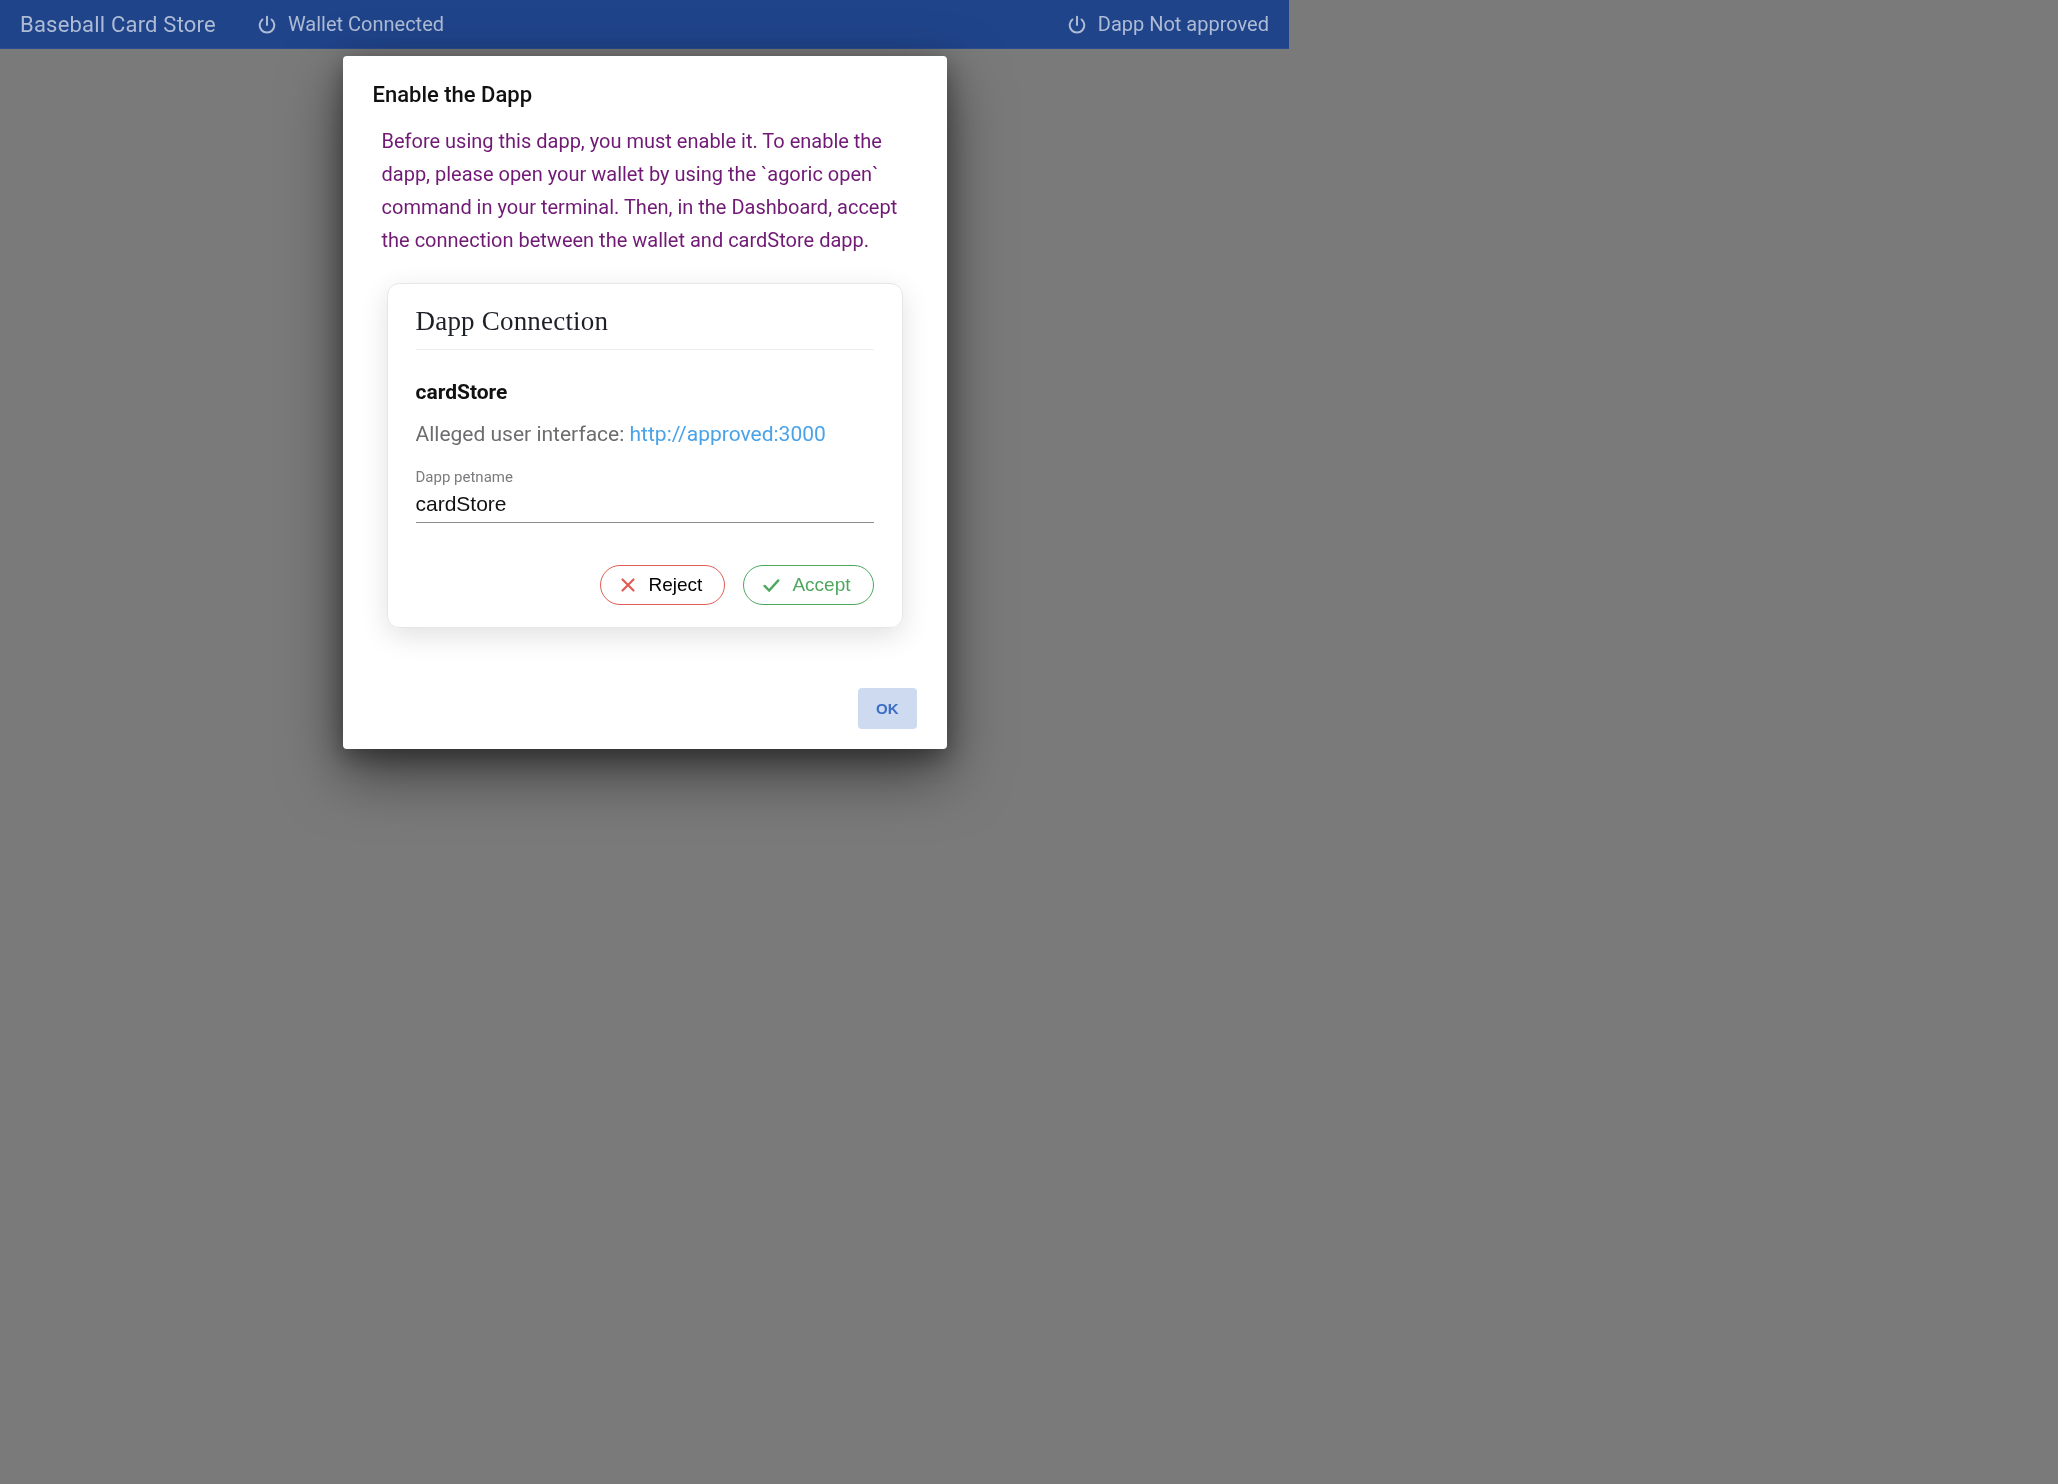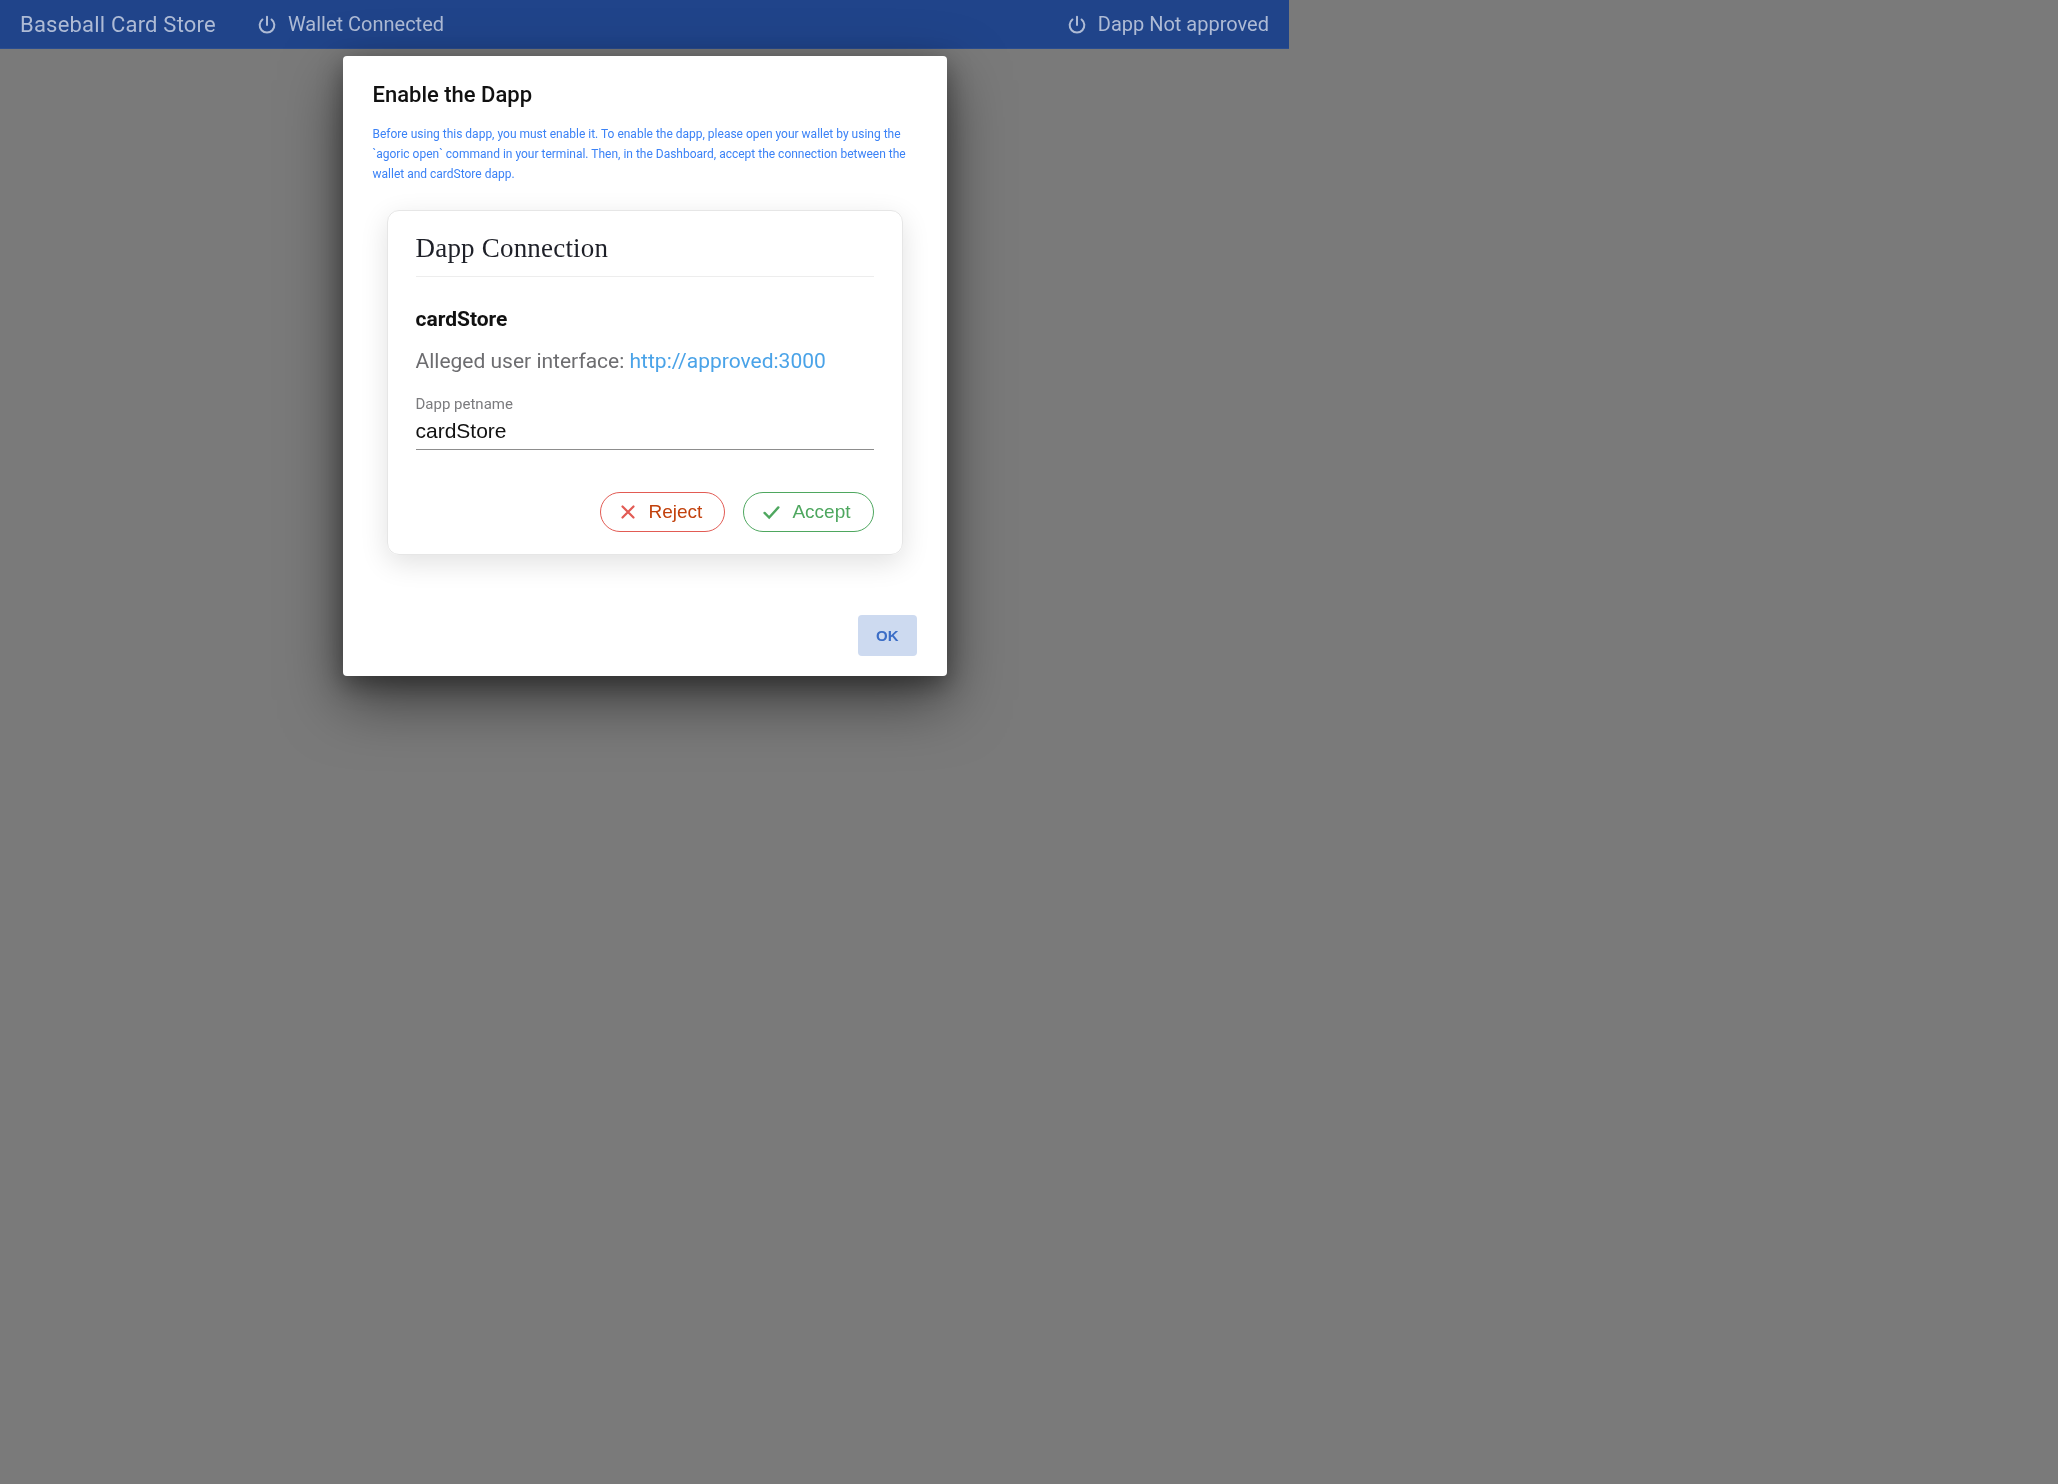--- a/index.html
+++ b/index.html
@@ -71,10 +71,11 @@
     margin-bottom: 18px;
   }
   .dialog-text {
-    font-size: 12px;
+    font-size: 20px;
     line-height: 1.65;
-    color: #3b82f6;
+    color: #701a75;
     margin-bottom: 26px;
+    margin-left: 9px;
   }
 
   

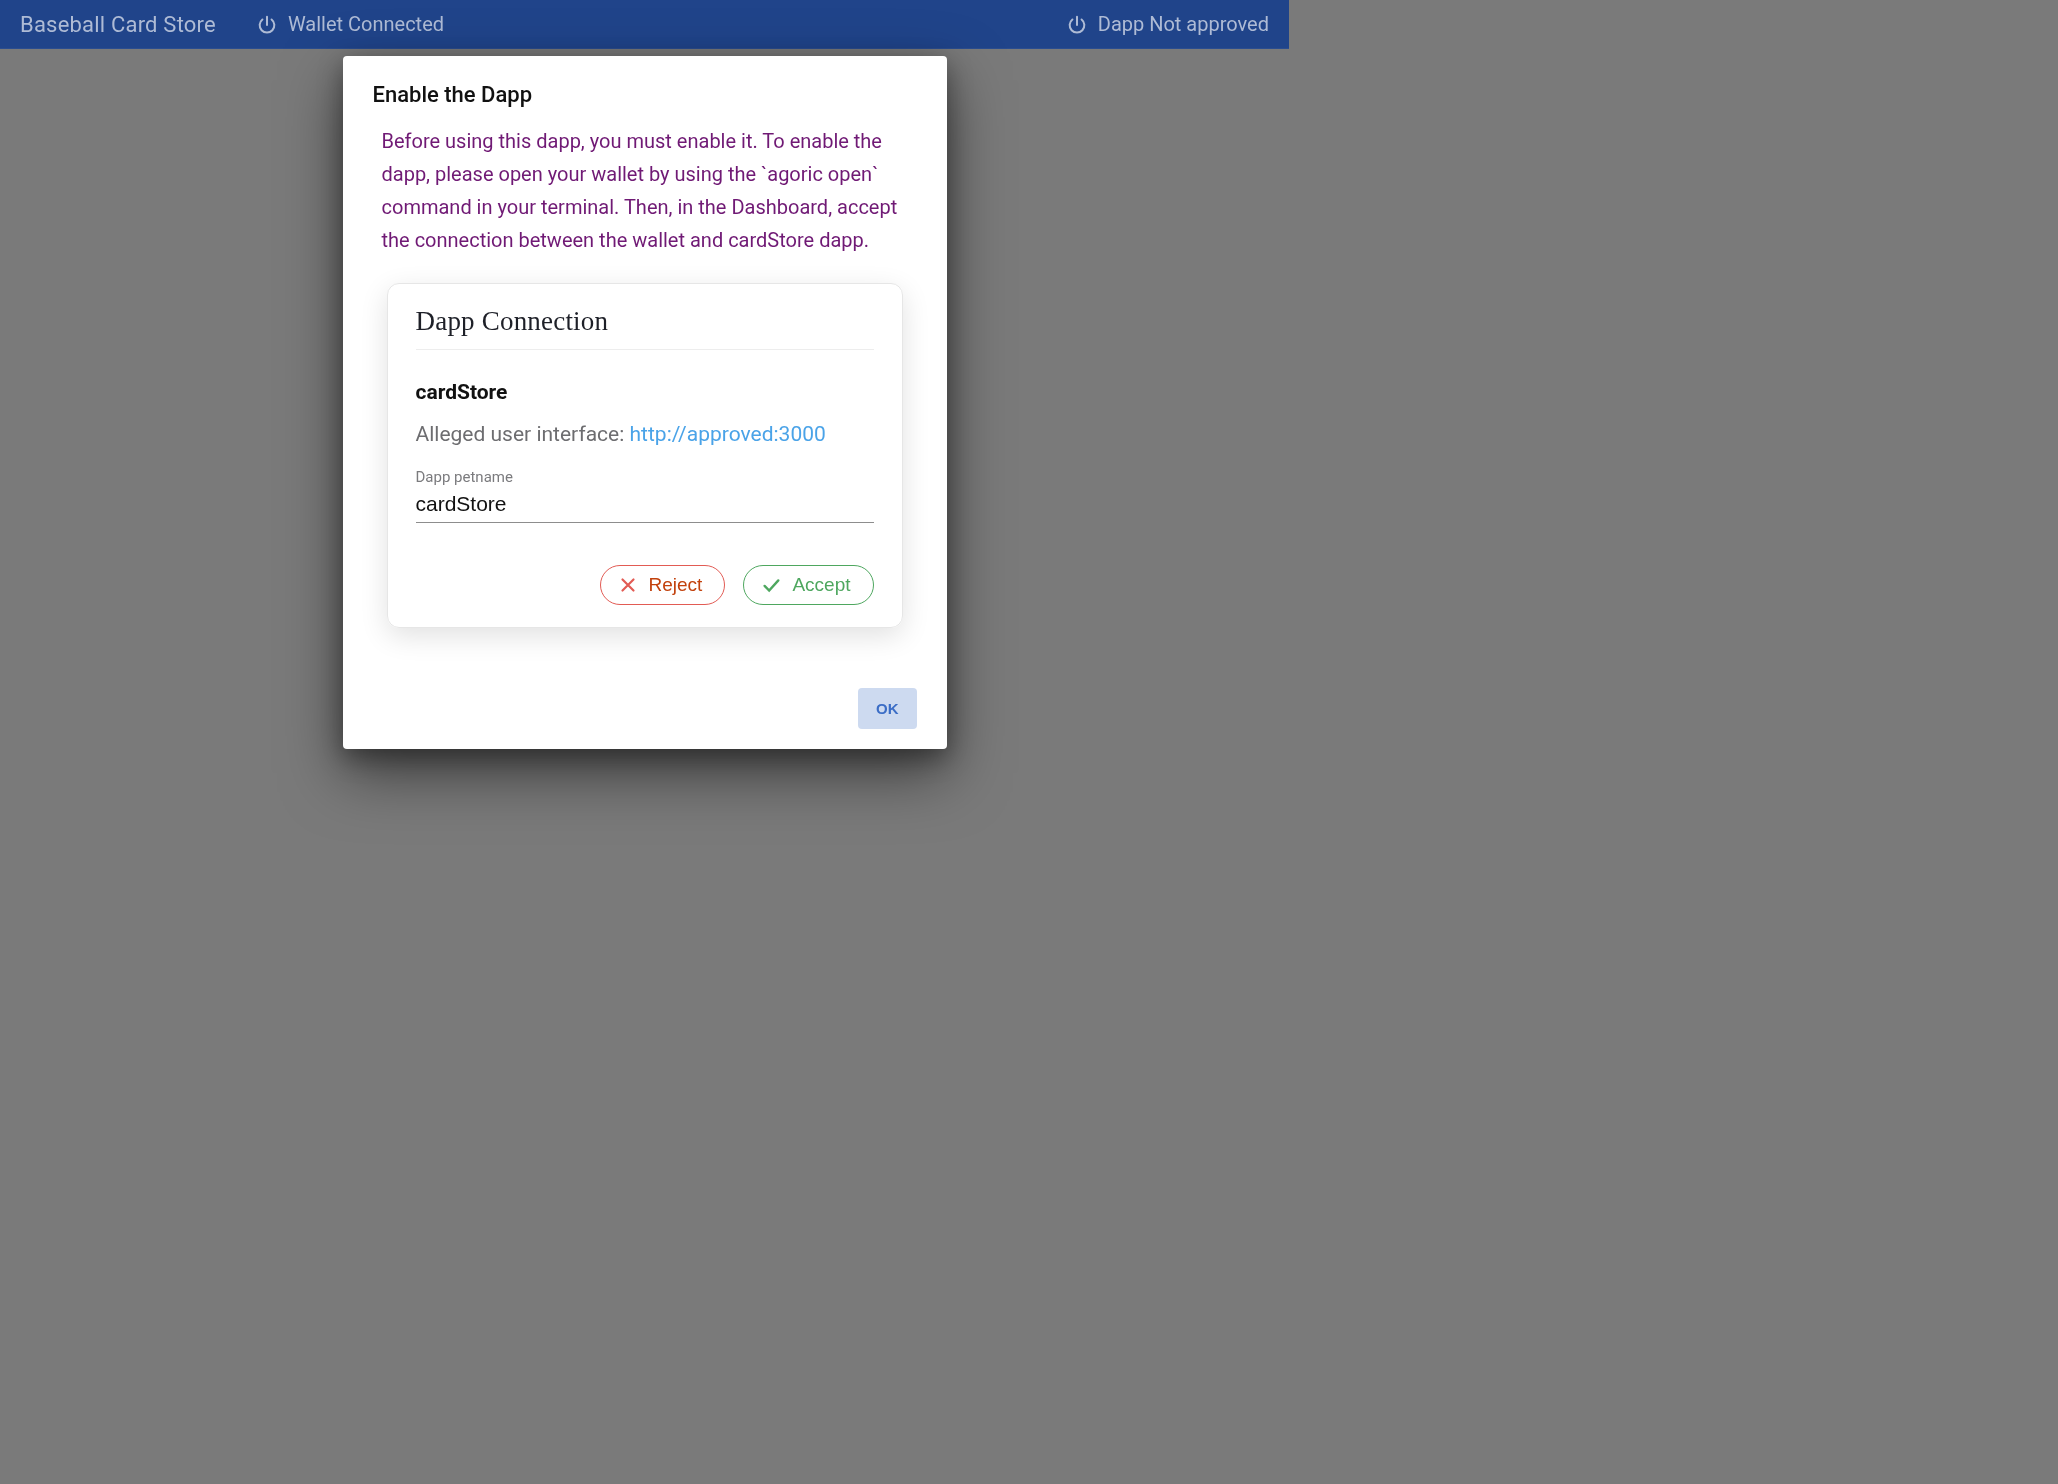--- a/index.html
+++ b/index.html
@@ -143,7 +143,7 @@
     background: #fff;
     cursor: pointer;
   }
-  .pill-btn.reject { border: 1.6px solid #e25b54; color: #c2410c; }
+  .pill-btn.reject { border: 1.6px solid #e25b54; color: #000000; }
   .pill-btn.accept { border: 1.6px solid #4ea75f; color: #4ea75f; }
   .pill-btn svg { width: 22px; height: 22px; display: block; }
   .pill-btn.reject svg path { stroke: #e25b54; stroke-width: 2.4; fill: none; stroke-linecap: round; }

